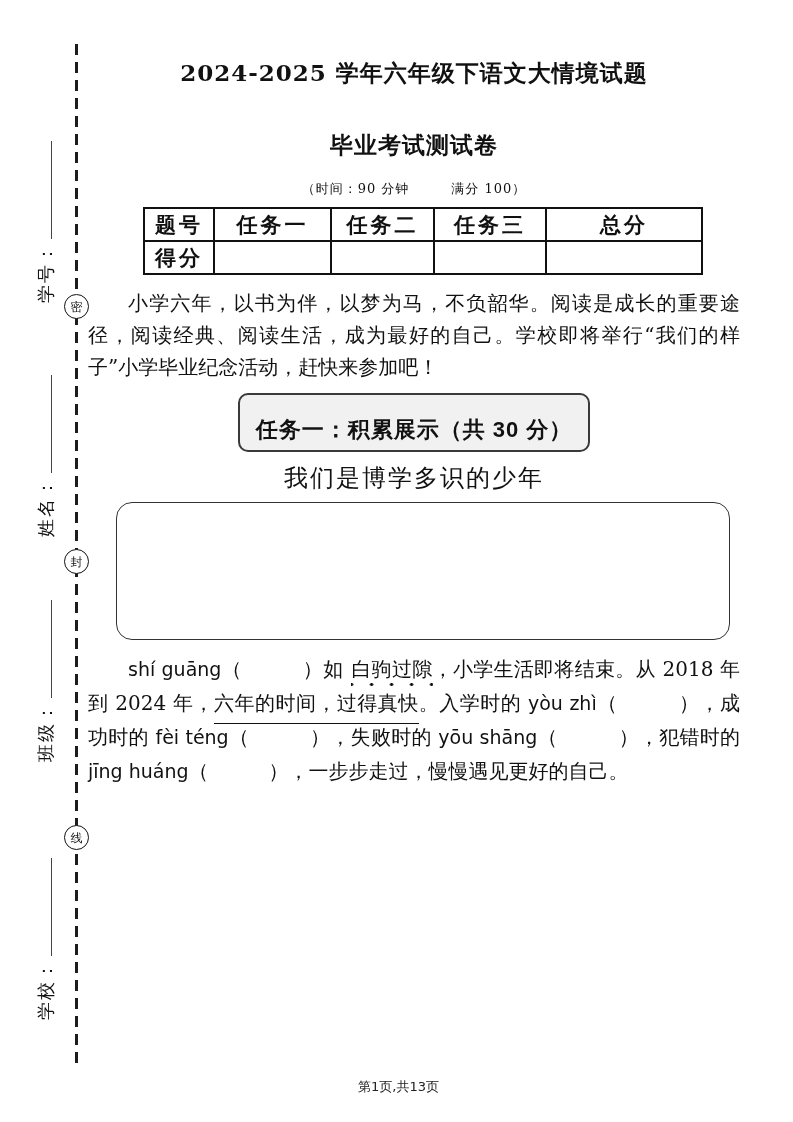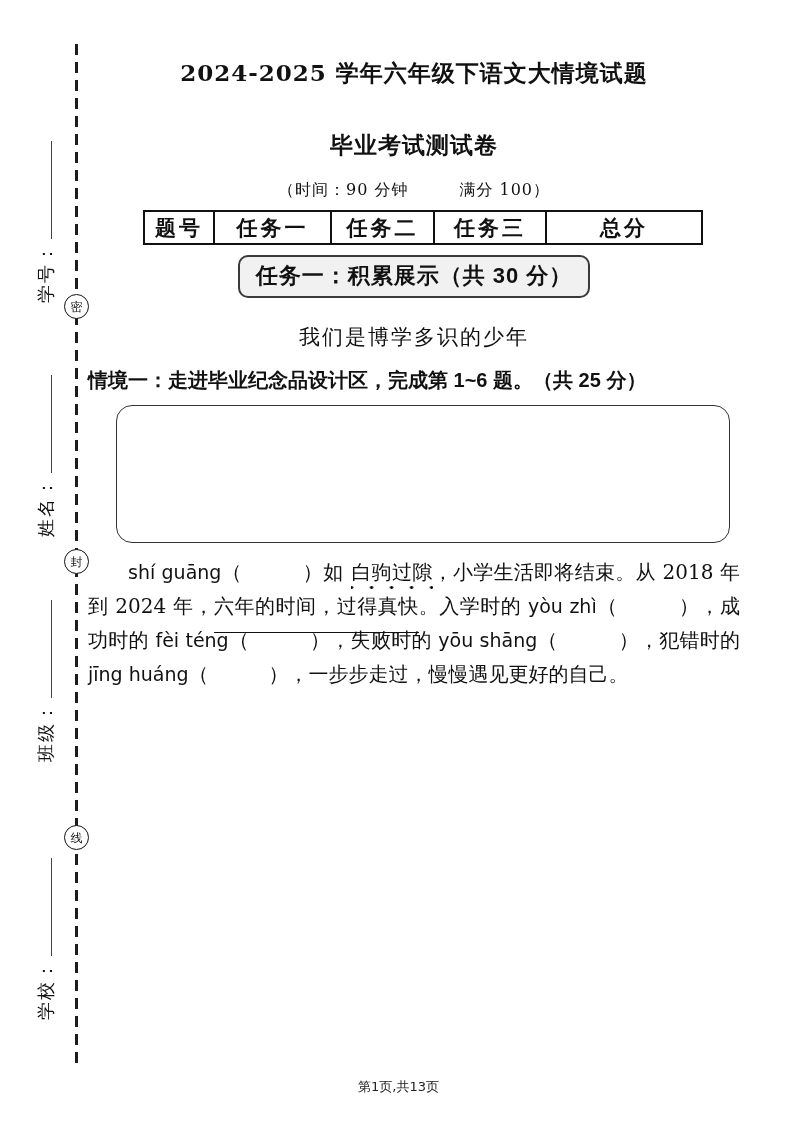--- a/index.html
+++ b/index.html
@@ -36,7 +36,7 @@
     font-weight:800; letter-spacing:1px; font-family:"DejaVu Serif", serif;
   }
   .t2 { margin-top:30px; }
-  .meta { margin-top:14px; text-align:center; font-size:16px; letter-spacing:1px; }
+  .meta { margin-top:14px; text-align:center; font-size:13px; letter-spacing:1px; }
   table.score-table {
     margin:9px 0 0 55px; border-collapse:collapse; table-layout:fixed;
     font-size:21px; font-weight:700; text-align:center;

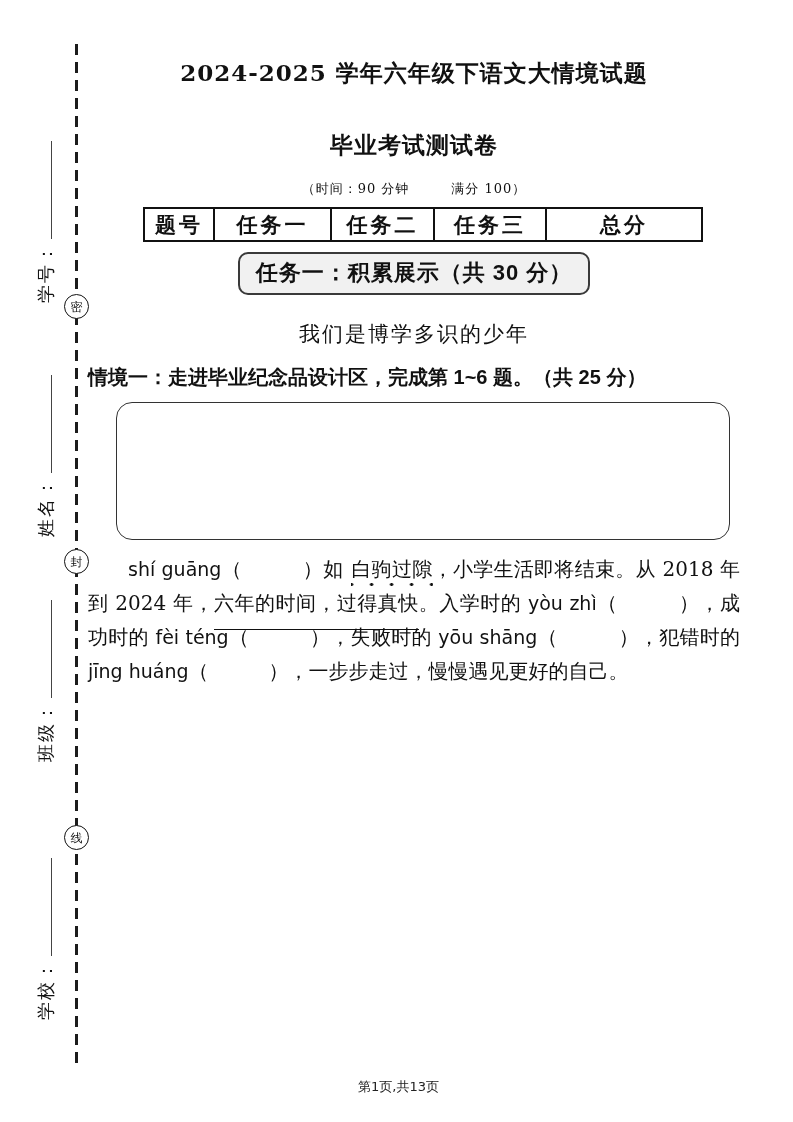--- a/index.html
+++ b/index.html
@@ -123,6 +123,13 @@
         <td>任务三</td>
         <td>总分</td>
       </tr>
+      <tr>
+        <td>得分</td>
+        <td></td>
+        <td></td>
+        <td></td>
+        <td></td>
+      </tr>
     </tbody>
       </table>
 

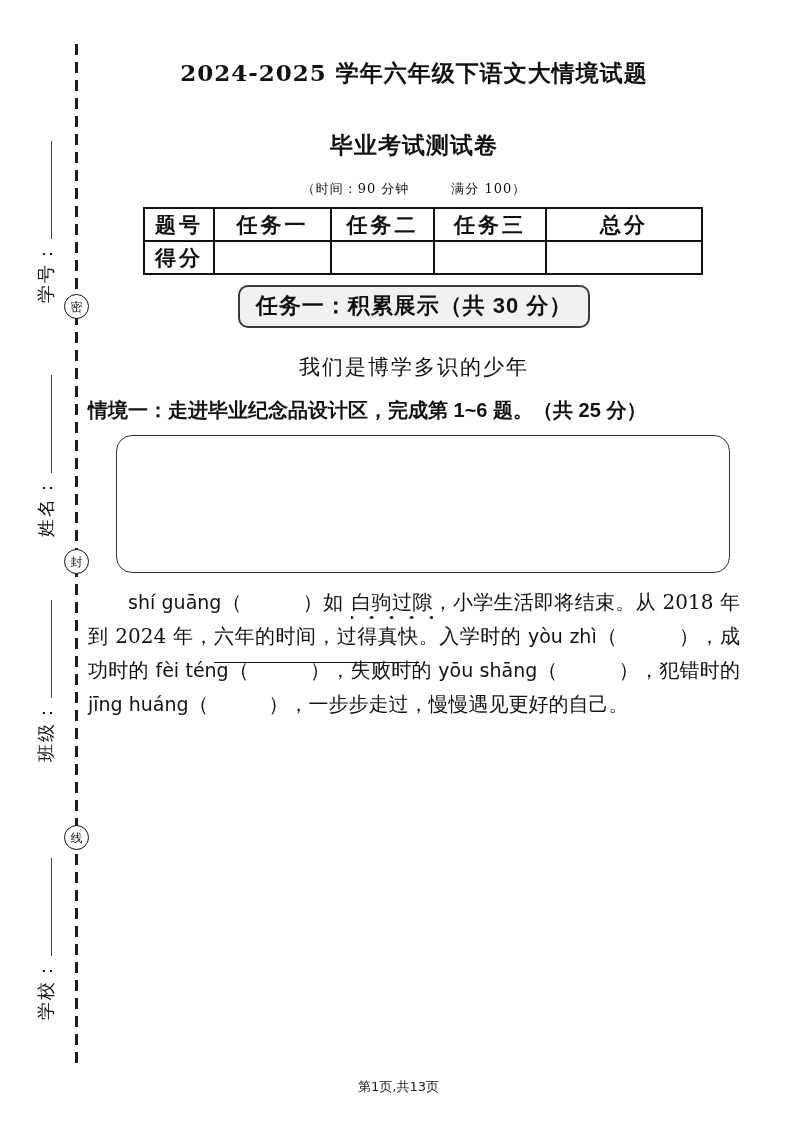--- a/index.html
+++ b/index.html
@@ -133,6 +133,7 @@
     </tbody>
       </table>
 
+    <p class="intro">小学六年，以书为伴，以梦为马，不负韶华。阅读是成长的重要途径，阅读经典、阅读生活，成为最好的自己。学校即将举行“我们的样子”小学毕业纪念活动，赶快来参加吧！</p>
 
     <div class="banner-wrap">
       <span class="banner">任务一：积累展示（共 30 分）</span>

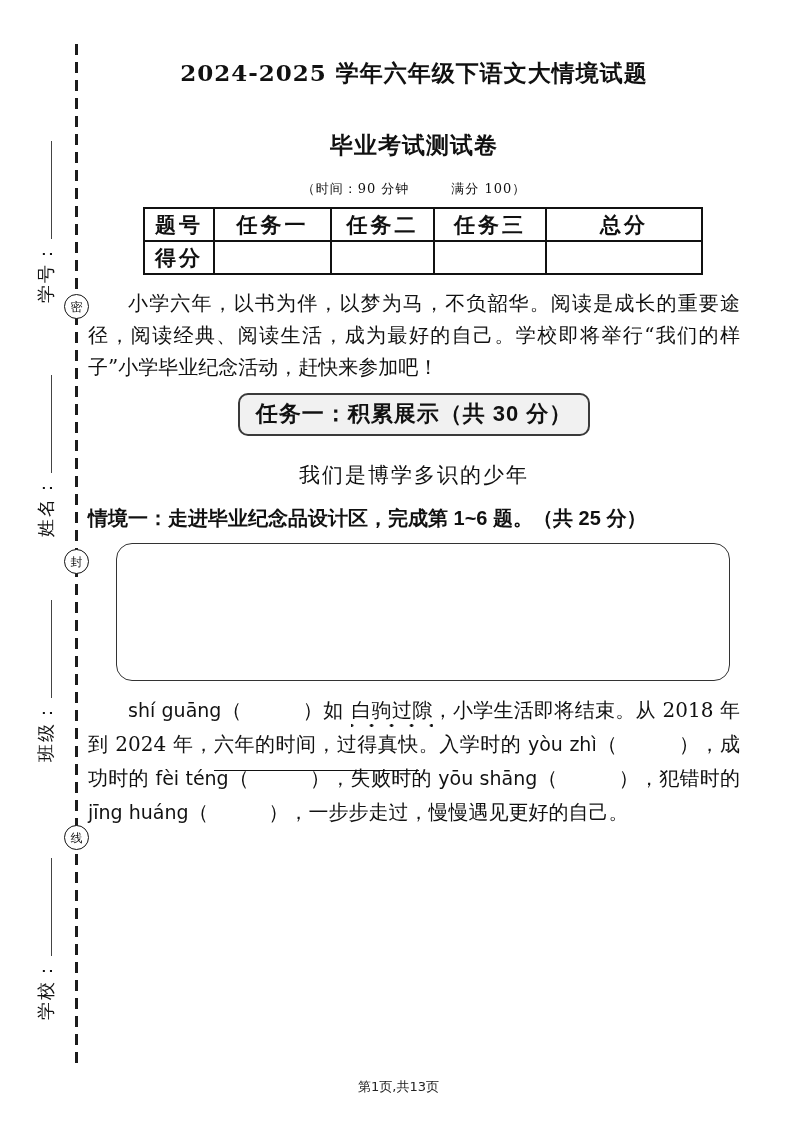--- a/index.html
+++ b/index.html
@@ -48,7 +48,7 @@
   }
   .banner-wrap { margin-top:10px; text-align:center; }
   .banner {
-    display:inline-block; padding:4px 16px 5px 16px;
+    display:inline-block; padding:20px 16px 5px 16px;
     border:2px solid #3a3a3a; border-radius:10px; background:#f1f1f1;
     font-family:"Liberation Sans", sans-serif; font-weight:700; font-size:22px;
     letter-spacing:1px;

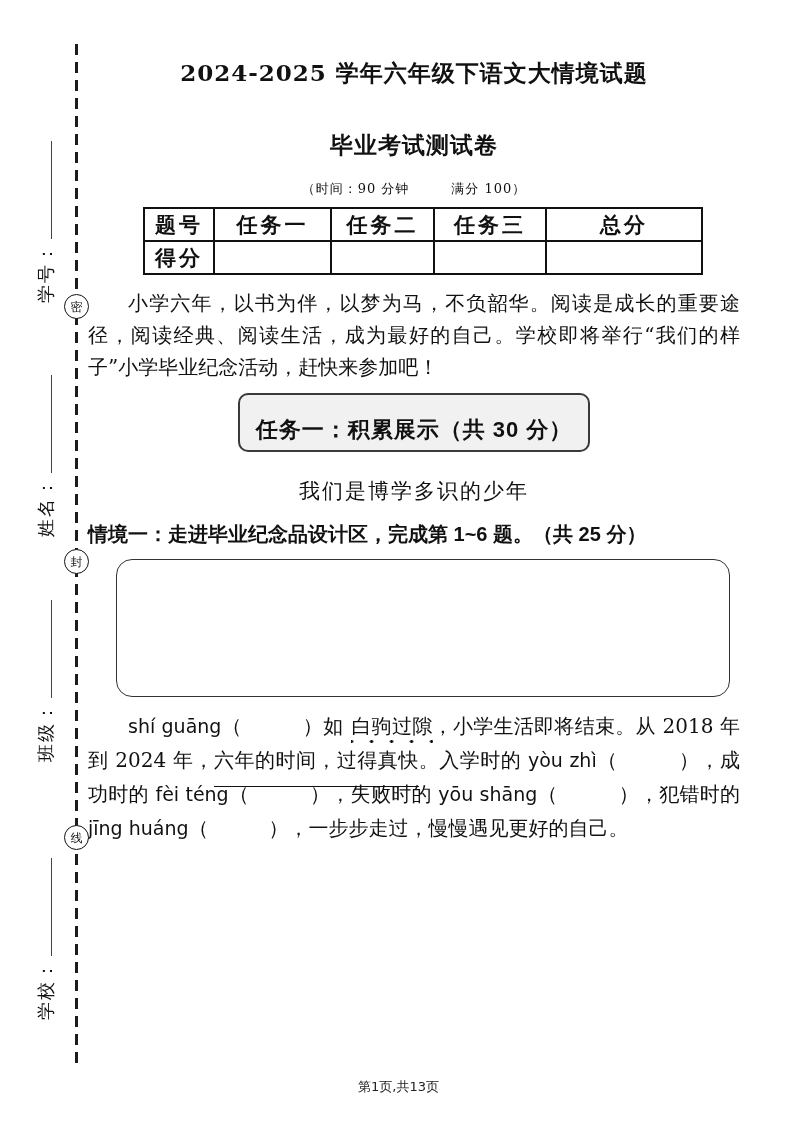--- a/index.html
+++ b/index.html
@@ -53,7 +53,7 @@
     font-family:"Liberation Sans", sans-serif; font-weight:700; font-size:22px;
     letter-spacing:1px;
   }
-  .subtitle { margin-top:25px; text-align:center; font-size:21px; letter-spacing:2px; }
+  .subtitle { margin-top:10px; text-align:center; font-size:24px; letter-spacing:2px; }
   .stem {
     margin:10px 0 0 0; font-family:"Liberation Sans", sans-serif;
     font-weight:700; font-size:20px; line-height:34px; text-align:justify;

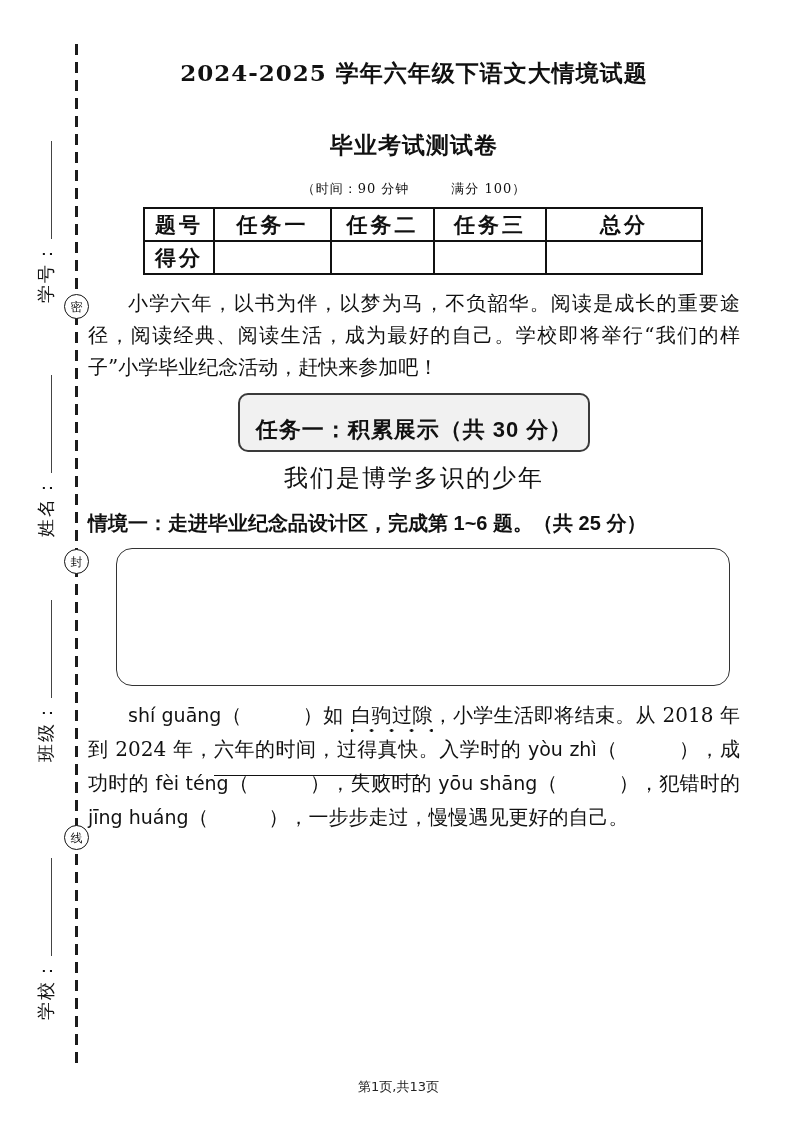--- a/index.html
+++ b/index.html
@@ -141,7 +141,6 @@
 
     <div class="subtitle">我们是博学多识的少年</div>
 
-    <div class="stem scenario">情境一：走进毕业纪念品设计区，完成第 1~6 题。（共 25 分）</div>
 
 
     <div class="answer-box"></div>

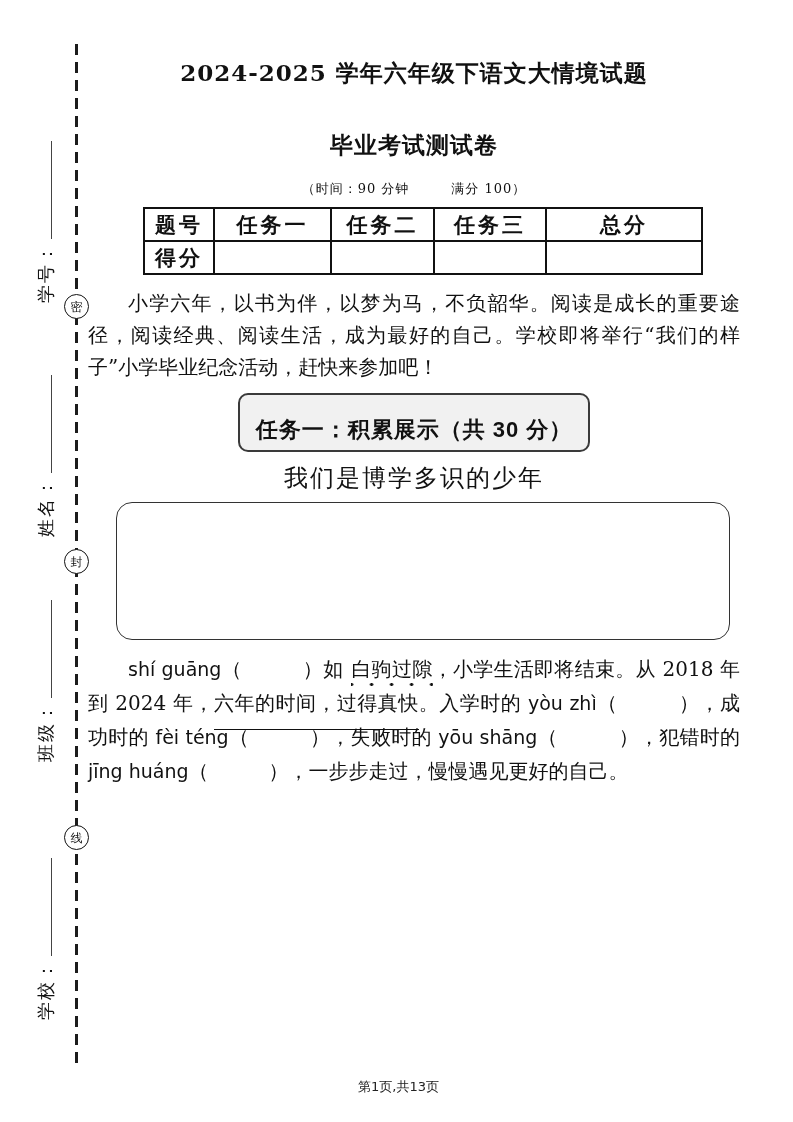--- a/index.html
+++ b/index.html
@@ -71,7 +71,7 @@
     background-image:radial-gradient(circle, #111 1.4px, transparent 1.9px);
     background-size:1em 5px; background-repeat:repeat-x; background-position:center bottom;margin-left:8px;
   }
-  .uline { border-bottom:1.5px solid #111; padding-bottom:14px;margin-top:23px; }
+  .uline { border-bottom:1.5px solid #111; padding-bottom:8px;margin-top:23px; }
   .footer {
     position:absolute; left:4px; right:0; top:1078px; text-align:center;
     font-size:13px; font-family:"DejaVu Sans", sans-serif; color:#222;

